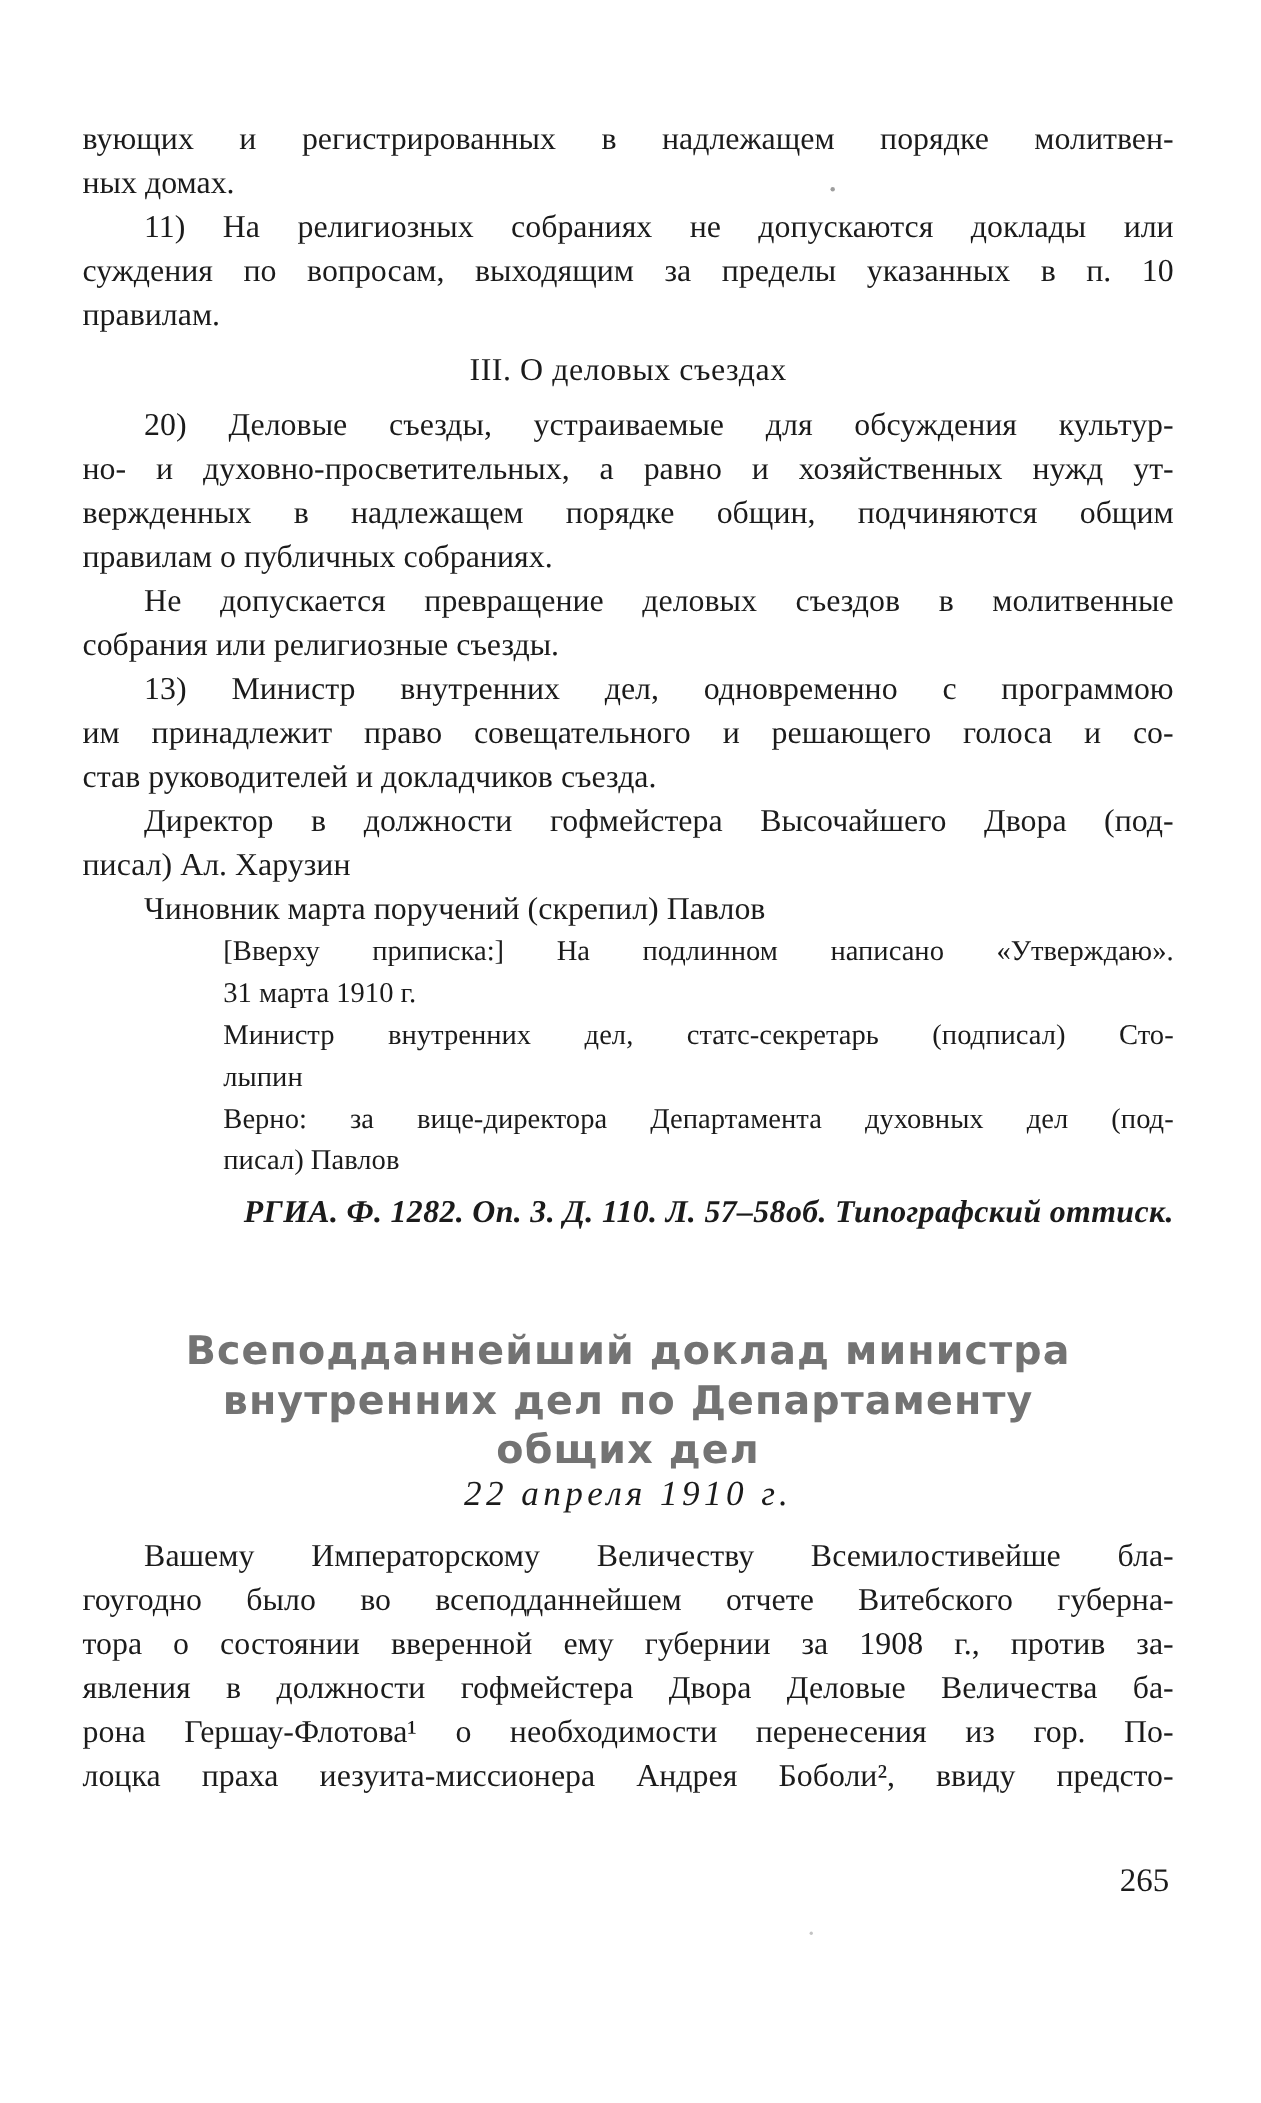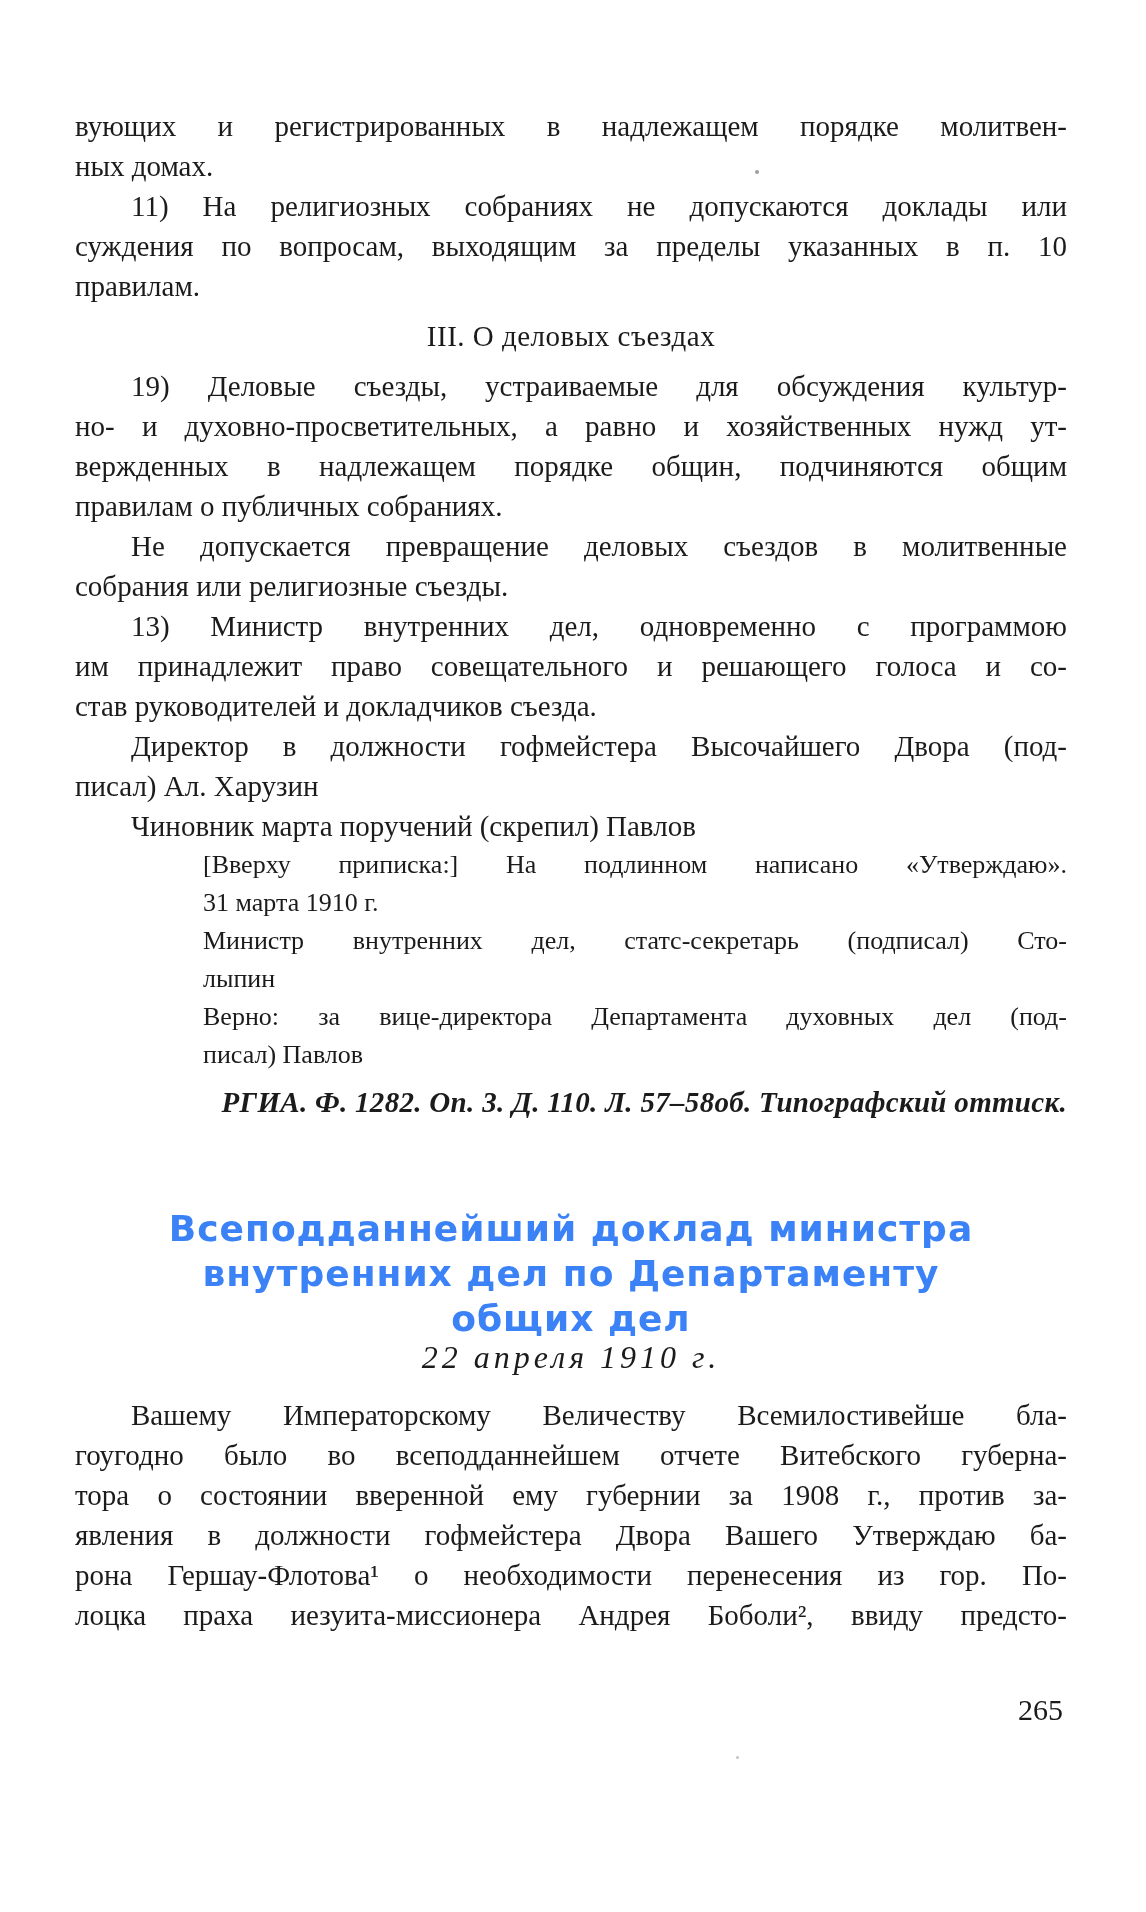--- a/index.html
+++ b/index.html
@@ -103,7 +103,7 @@
         <div class="line">III. О деловых съездах</div>
       </div>
       <div class="block body">
-        <div class="line j ind">19) Деловые съезды, устраиваемые для обсуждения культур-</div>
+        <div class="line j ind">20) Деловые съезды, устраиваемые для обсуждения культур-</div>
         <div class="line j">но- и духовно-просветительных, а равно и хозяйственных нужд ут-</div>
         <div class="line j">вержденных в надлежащем порядке общин, подчиняются общим</div>
         <div class="line">правилам о публичных собраниях.</div>

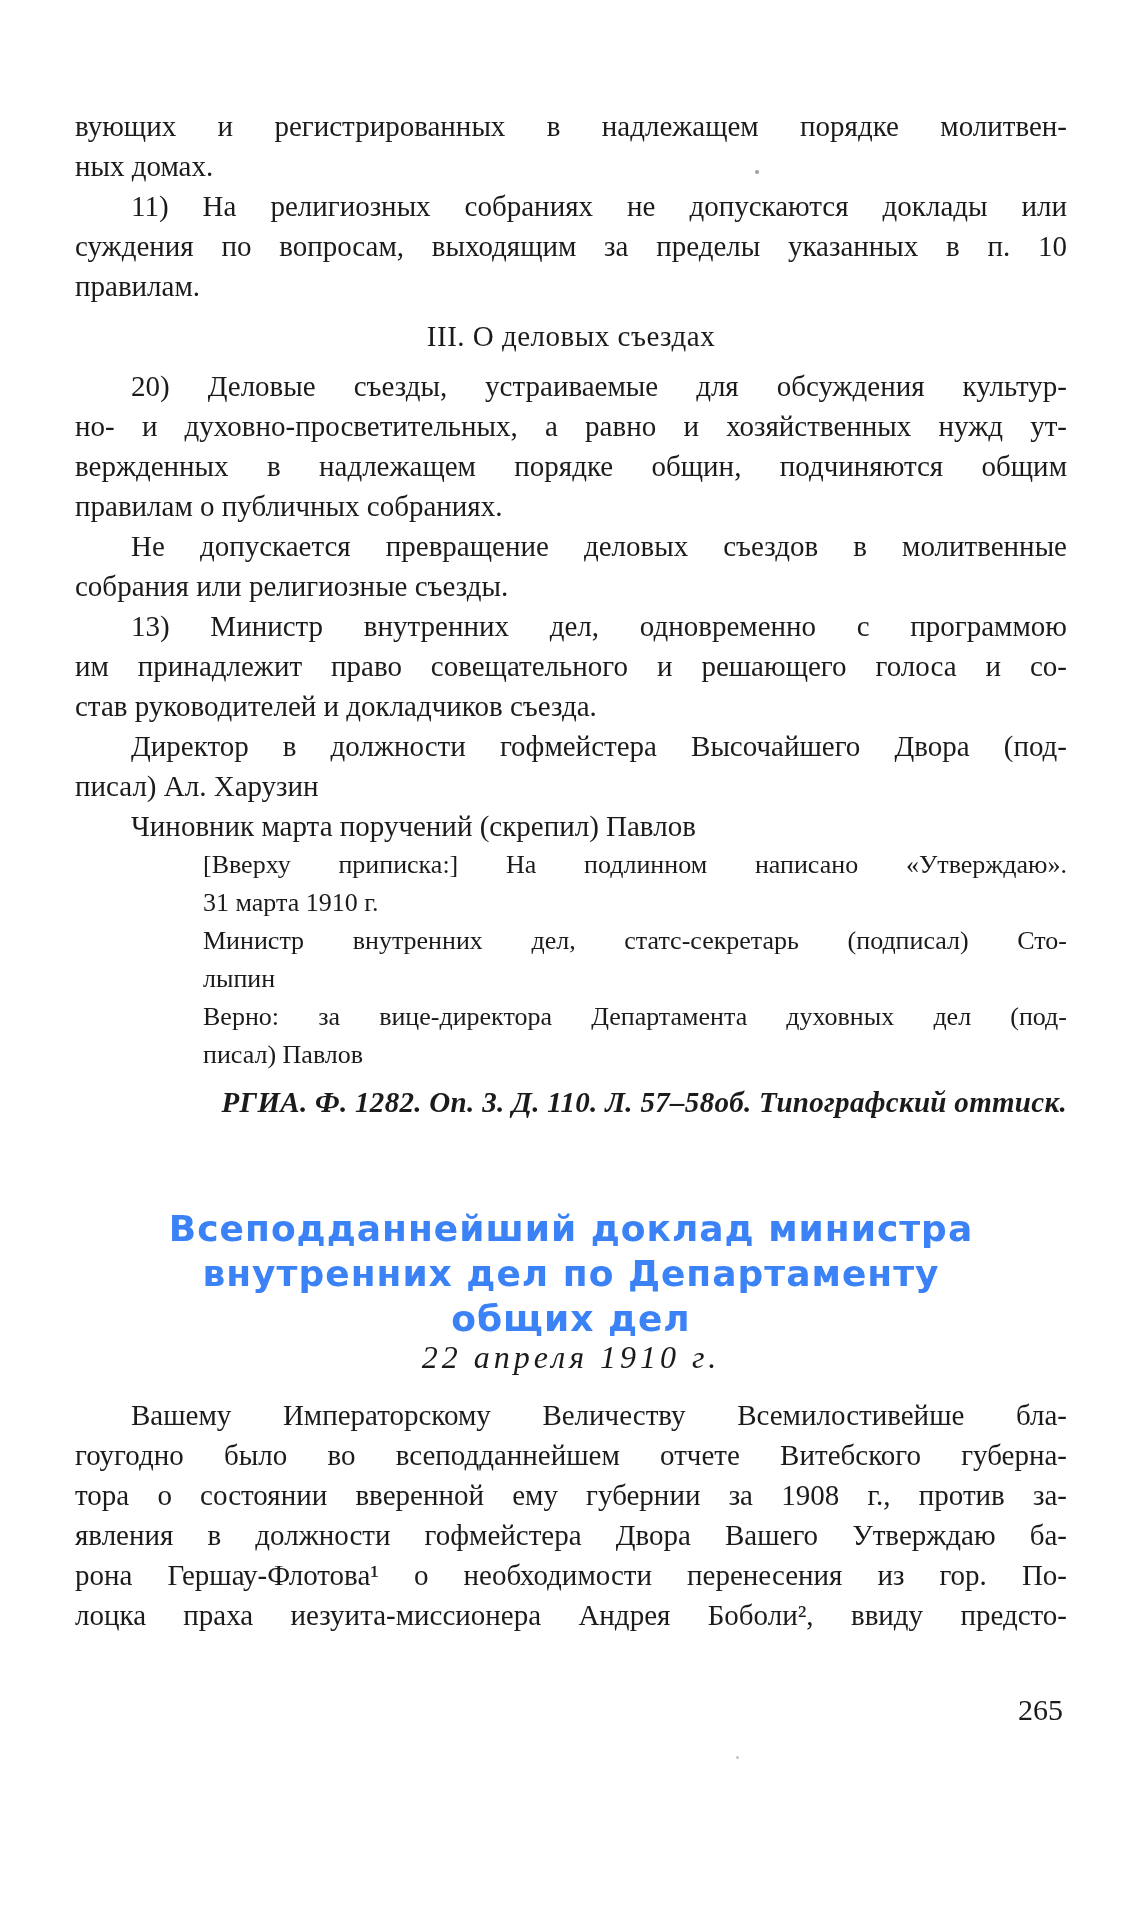--- a/index.html
+++ b/index.html
@@ -53,7 +53,7 @@
     line-height: 45px;
     text-align: center;
     letter-spacing: 1px;
-    color: #3b82f6;
+    color: #737373;
   }
   .block.title .line { min-height: 45px; }
 

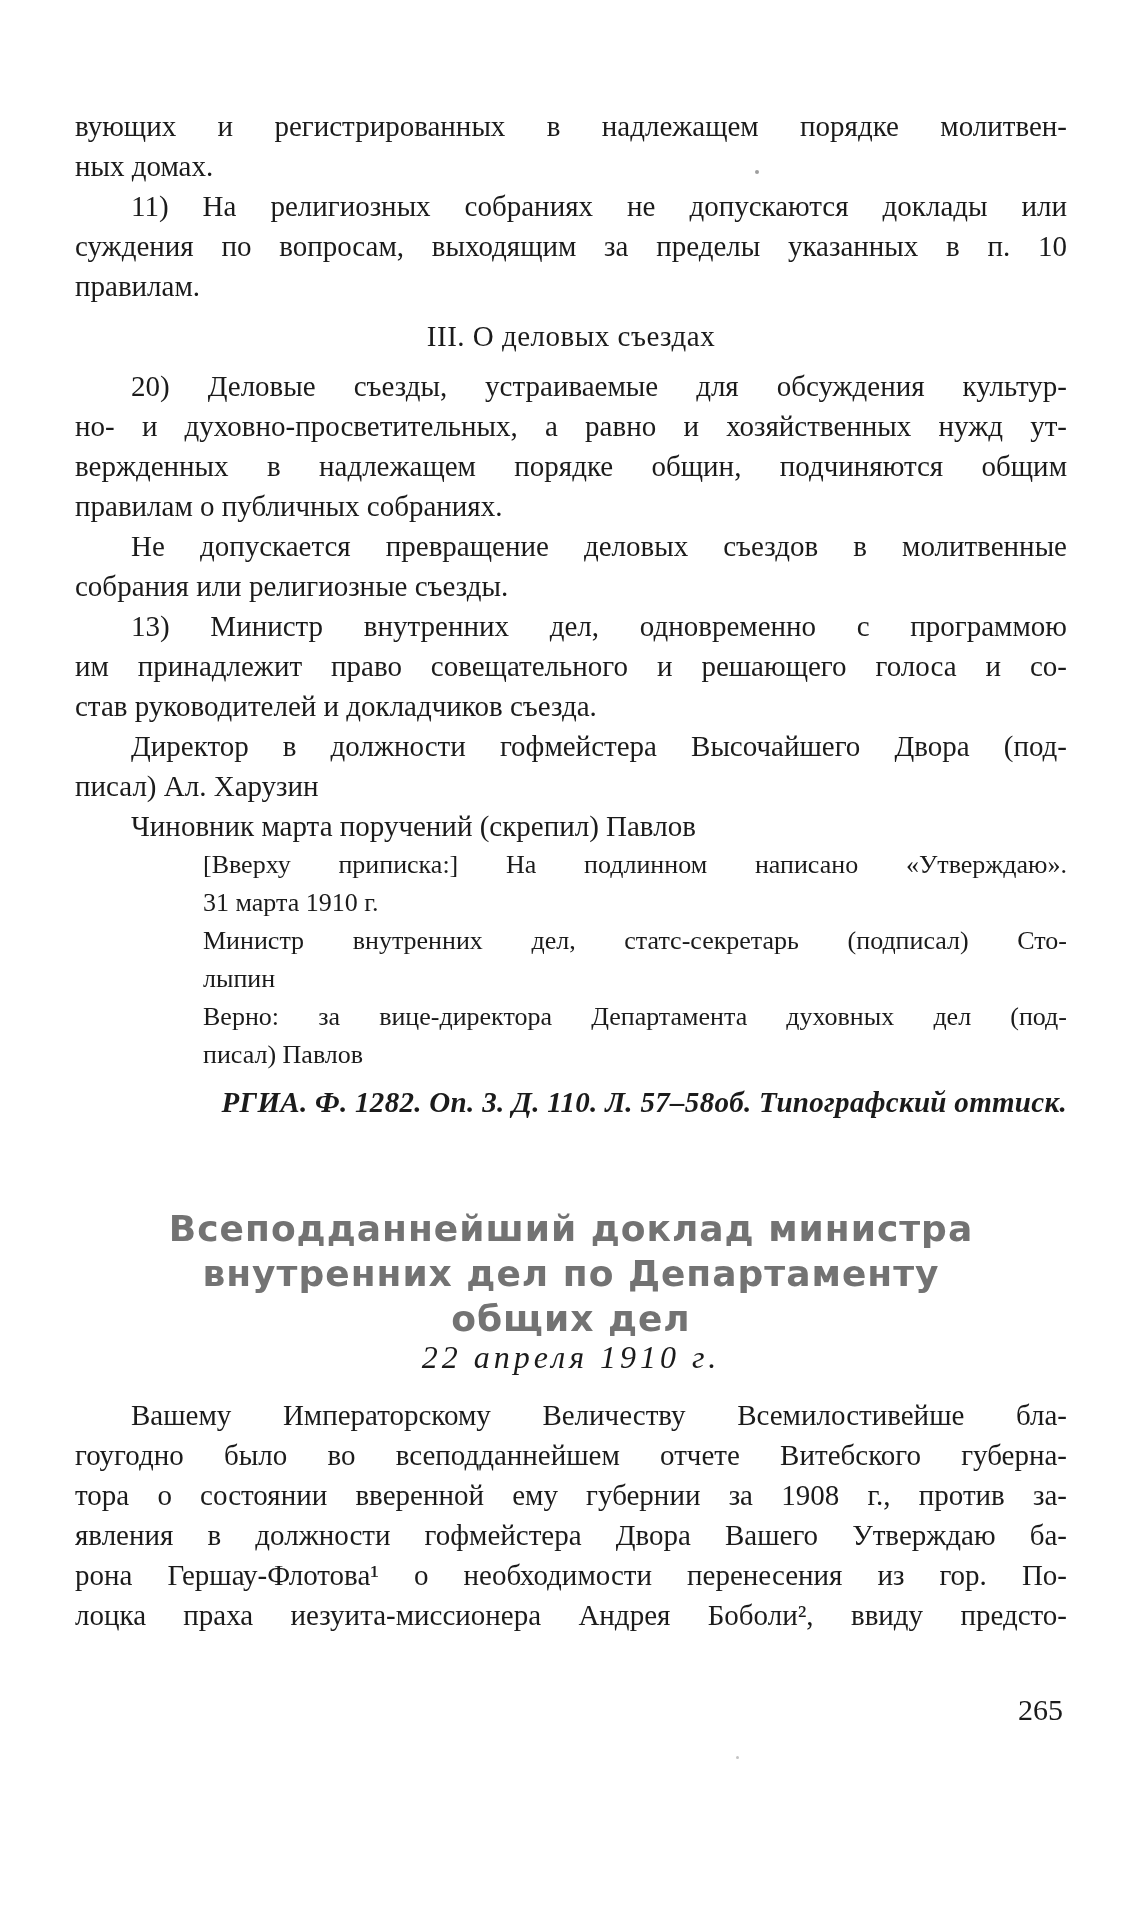--- a/index.html
+++ b/index.html
@@ -147,7 +147,7 @@
         <div class="line j ind">Вашему Императорскому Величеству Всемилостивейше бла-</div>
         <div class="line j">гоугодно было во всеподданнейшем отчете Витебского губерна-</div>
         <div class="line j">тора о состоянии вверенной ему губернии за 1908 г., против за-</div>
-        <div class="line j">явления в должности гофмейстера Двора Вашего Утверждаю ба-</div>
+        <div class="line j">явления в должности гофмейстера Двора Деловые Величества ба-</div>
         <div class="line j">рона Гершау-Флотова¹ о необходимости перенесения из гор. По-</div>
         <div class="line j">лоцка праха иезуита-миссионера Андрея Боболи², ввиду предсто-</div>
       </div>

